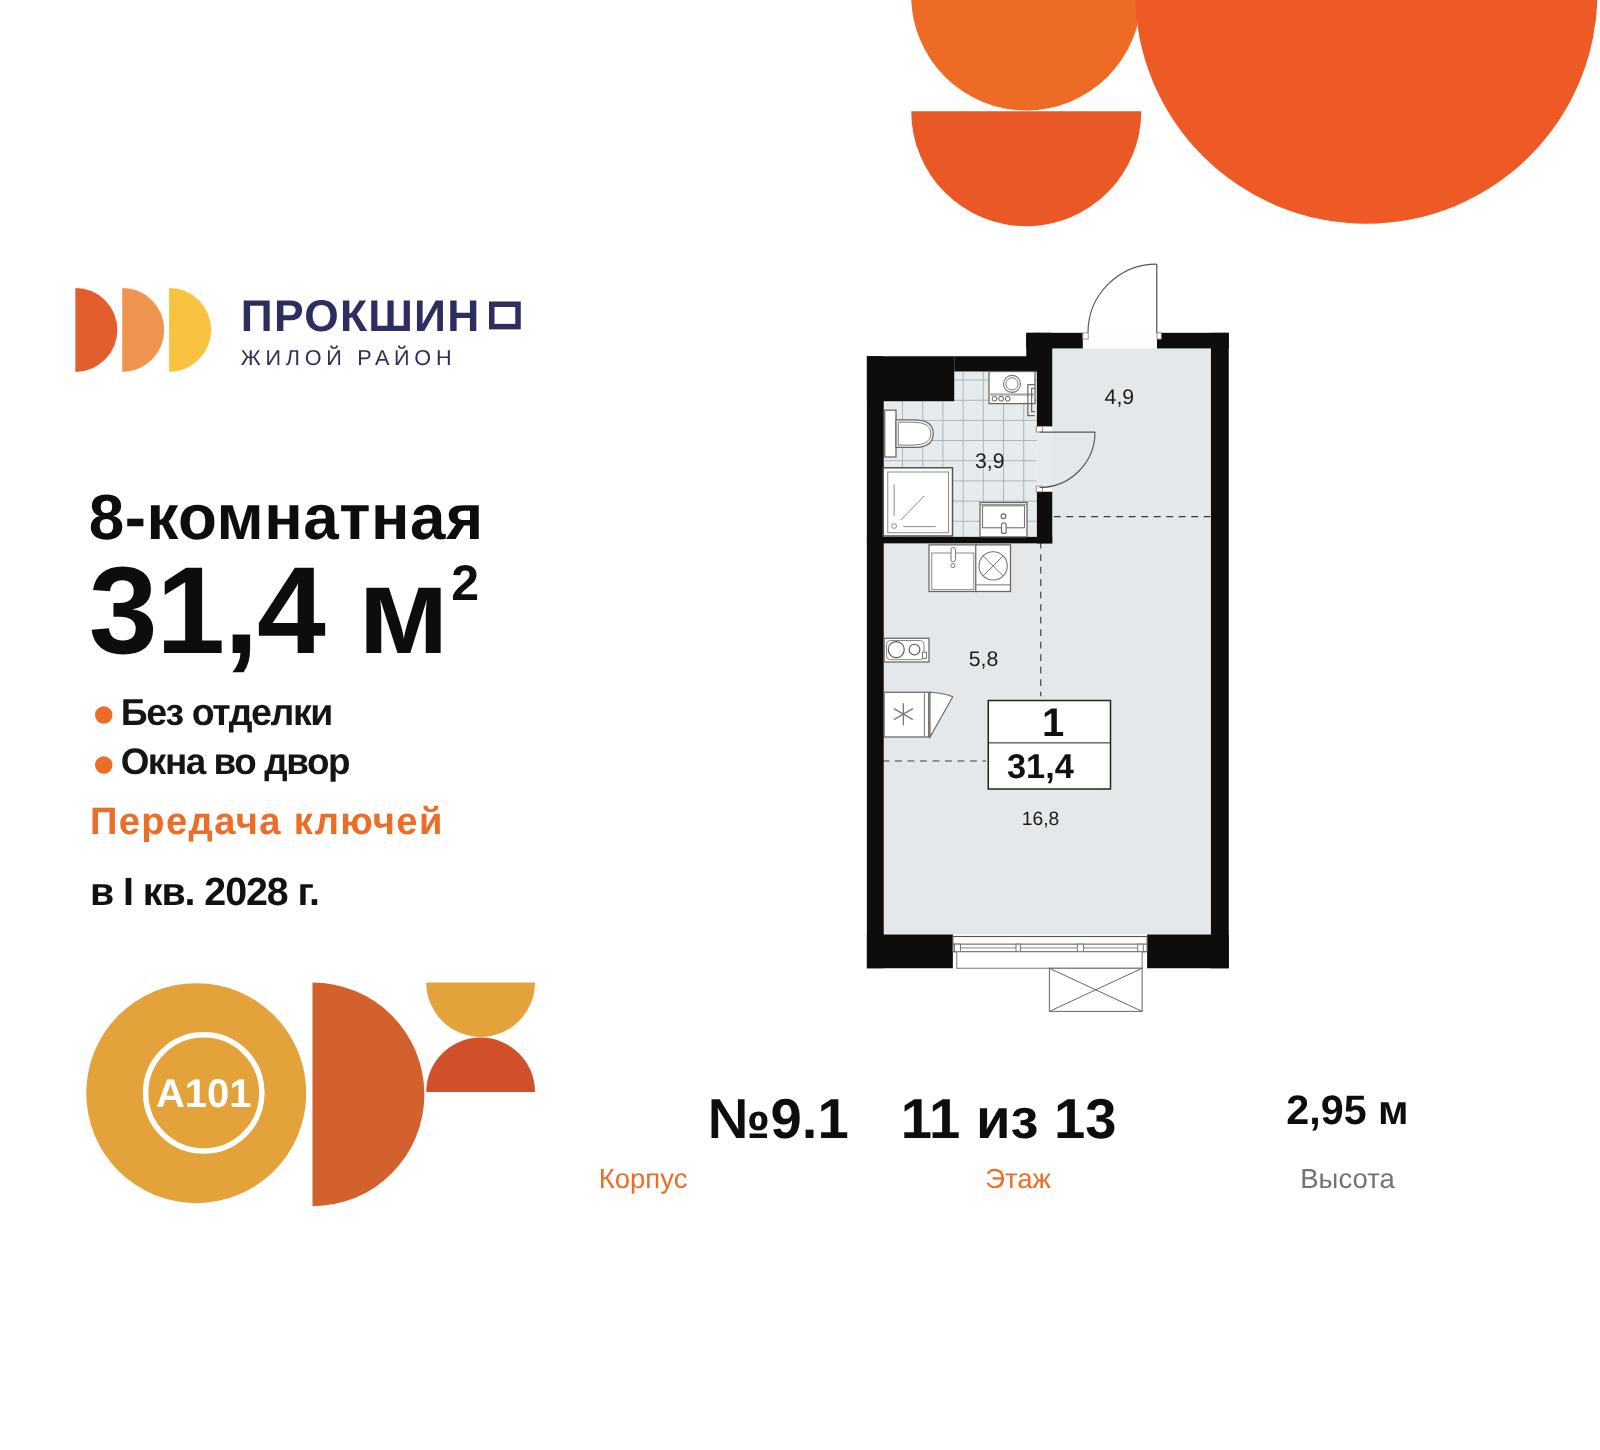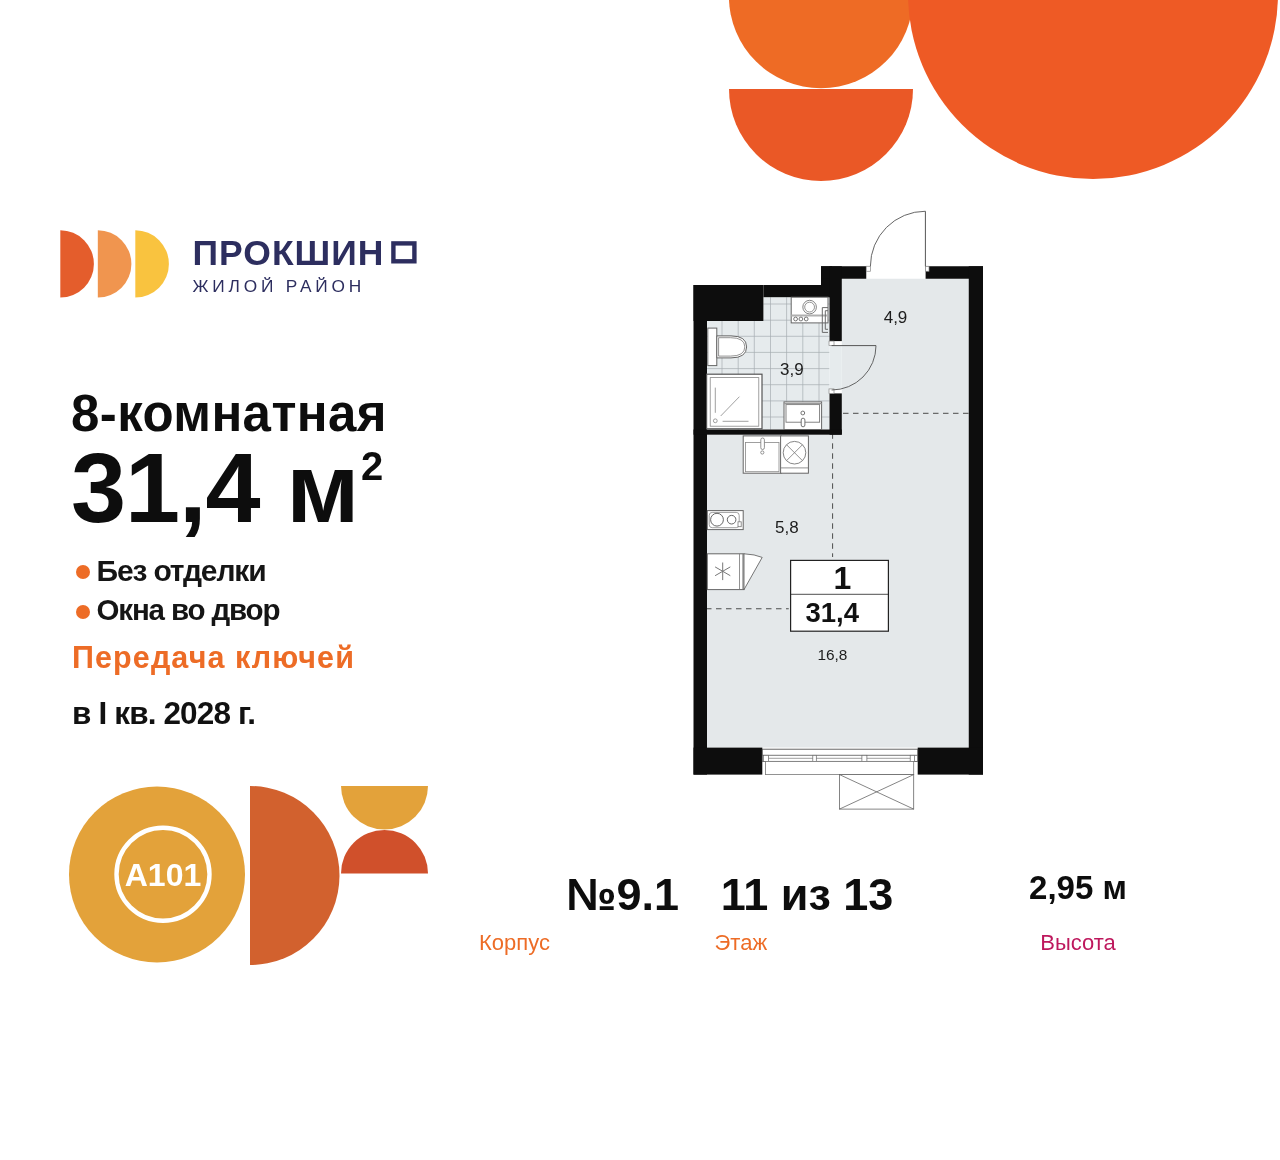--- a/index.html
+++ b/index.html
@@ -235,7 +235,7 @@
 
 <div class="abs" style="left:707px;top:869px;width:200px;text-align:center;font-size:45px;font-weight:bold;color:#0d0d0d;">11 из 13</div>
 
-<div class="abs" style="left:714.5px;top:930px;width:200px;text-align:left;font-size:22px;color:#ed6c26;">Этаж</div>
+<div class="abs" style="left:714.5px;top:930px;width:200px;text-align:center;font-size:22px;color:#ed6c26;">Этаж</div>
 
 <div class="abs" style="left:978px;top:869px;width:200px;text-align:center;font-size:33px;font-weight:bold;color:#0d0d0d;">2,95 м</div>
 

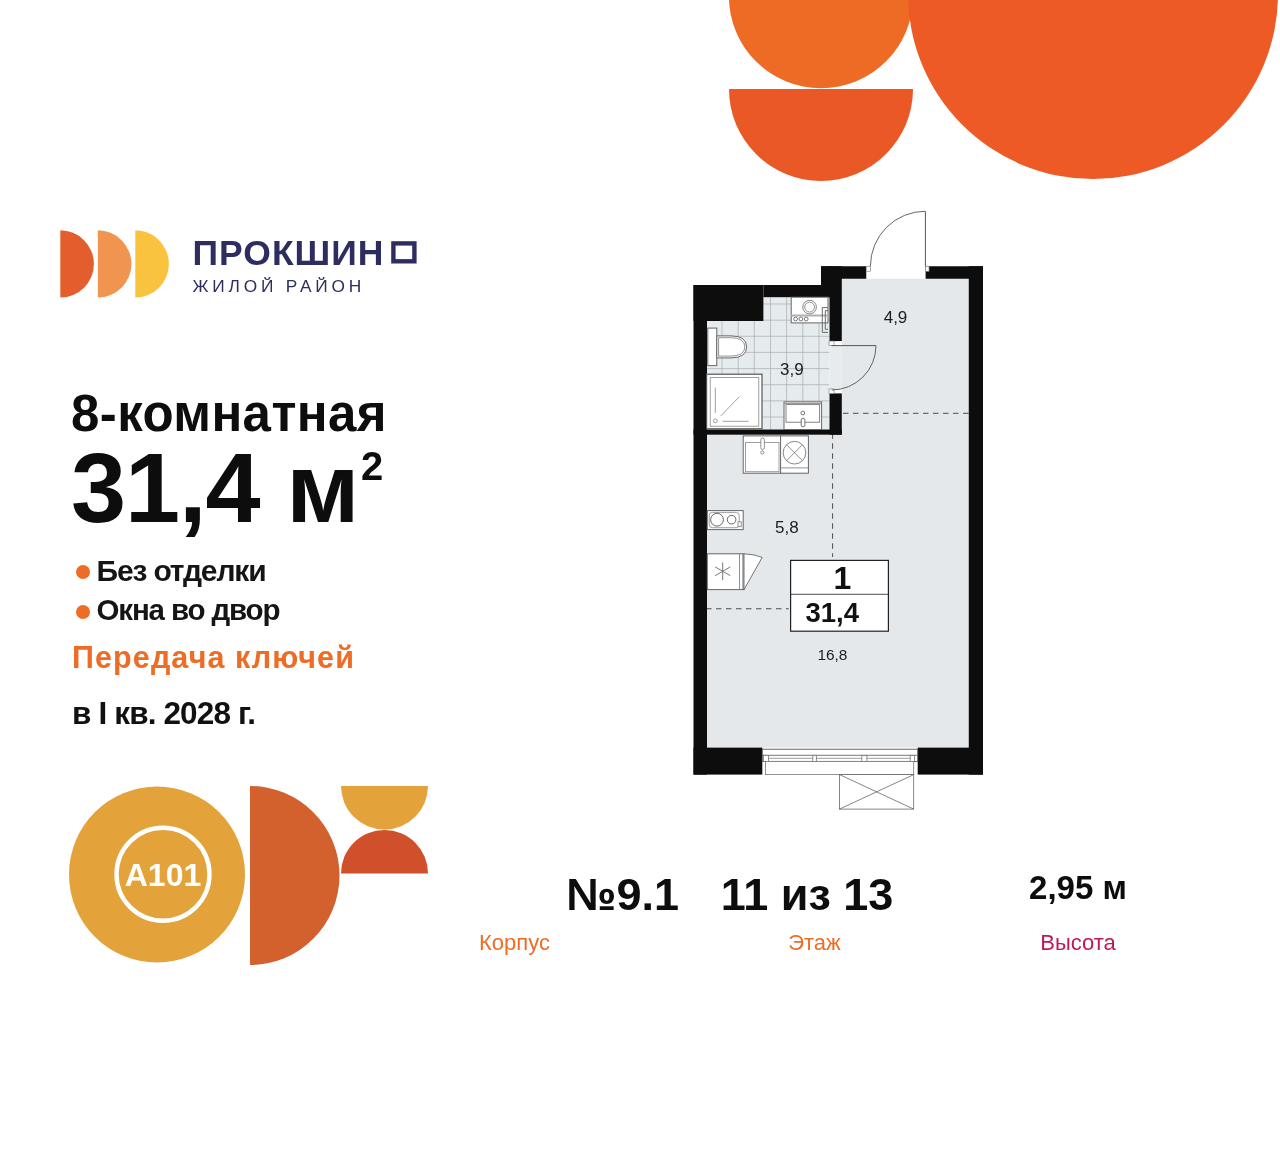--- a/index.html
+++ b/index.html
@@ -239,6 +239,6 @@
 
 <div class="abs" style="left:978px;top:869px;width:200px;text-align:center;font-size:33px;font-weight:bold;color:#0d0d0d;">2,95 м</div>
 
-<div class="abs" style="left:978px;top:930px;width:200px;text-align:center;font-size:22px;color:#be185d;">Высота</div>
+<div class="abs" style="left:978px;top:930px;width:200px;text-align:center;font-size:22px;color:#737373;">Высота</div>
 
 </body></html>

